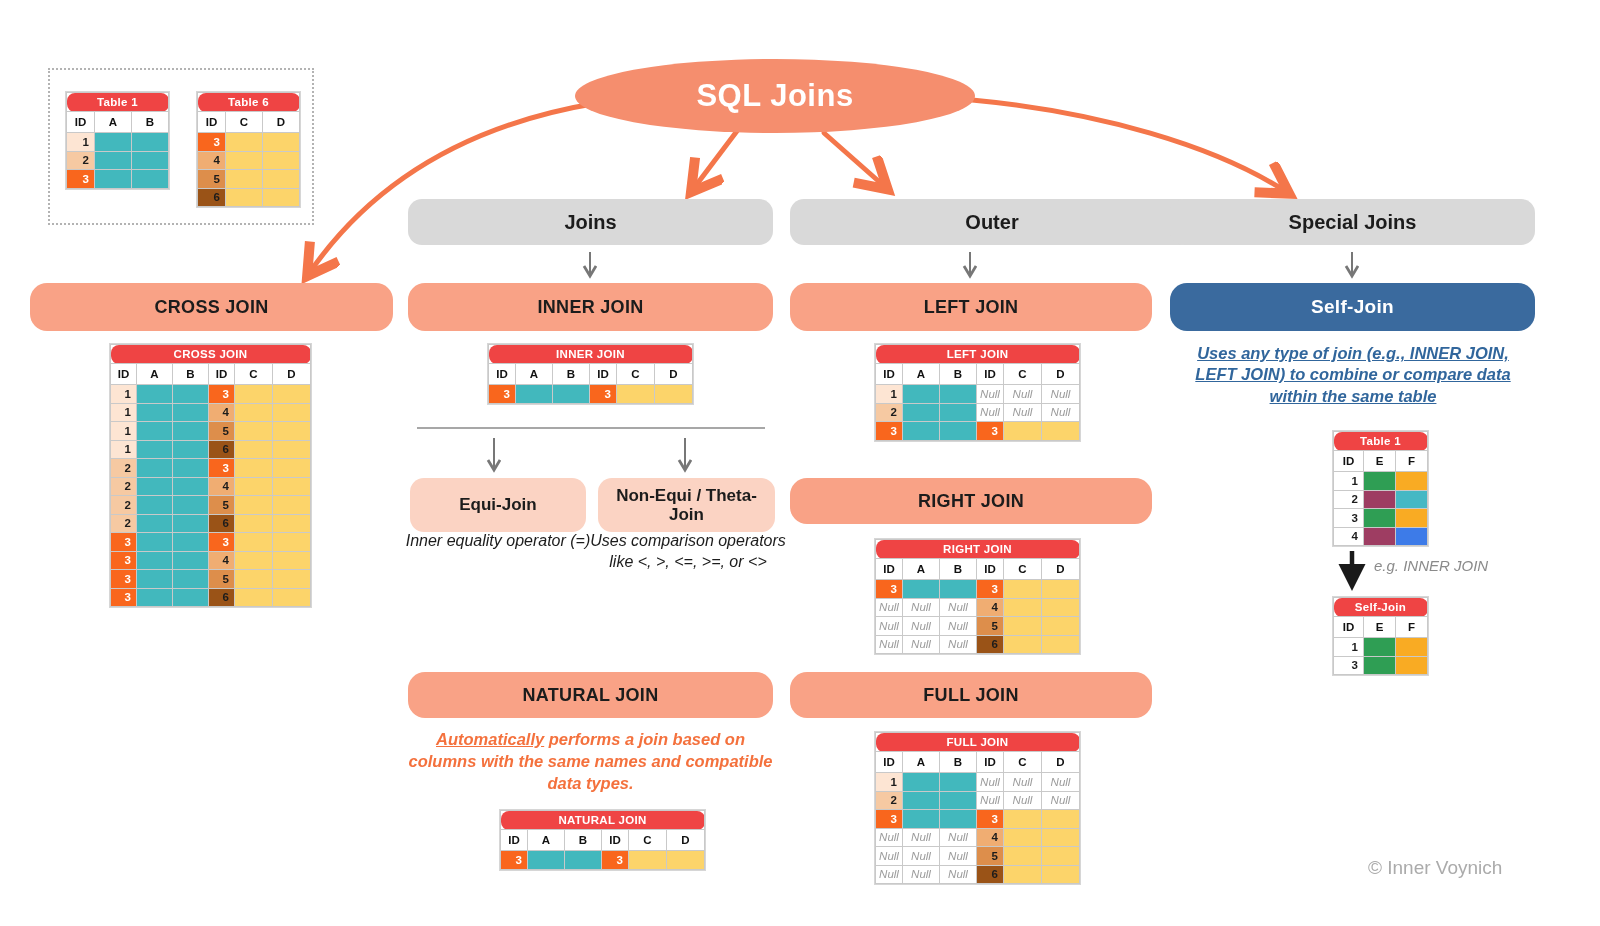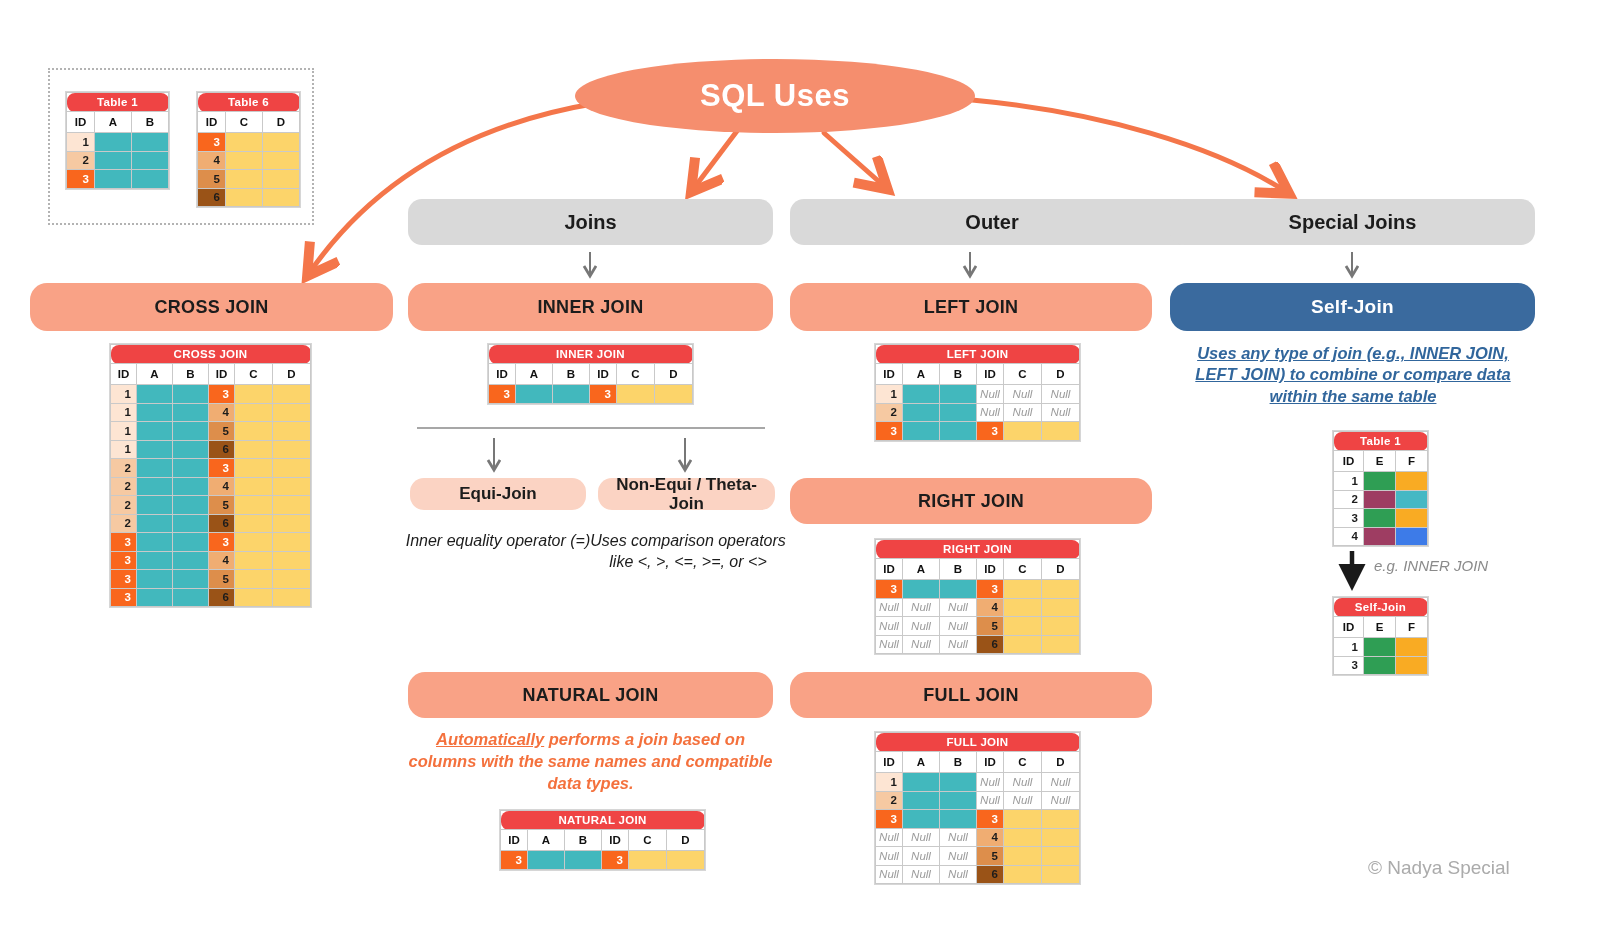--- a/index.html
+++ b/index.html
@@ -166,7 +166,7 @@
     </div>
 
   <div class="abs root-ellipse">
-    <span>SQL Uses</span>
+    <span>SQL Joins</span>
   </div>
 
   <div class="abs cat-bar" style="left:408px; width:365px;">

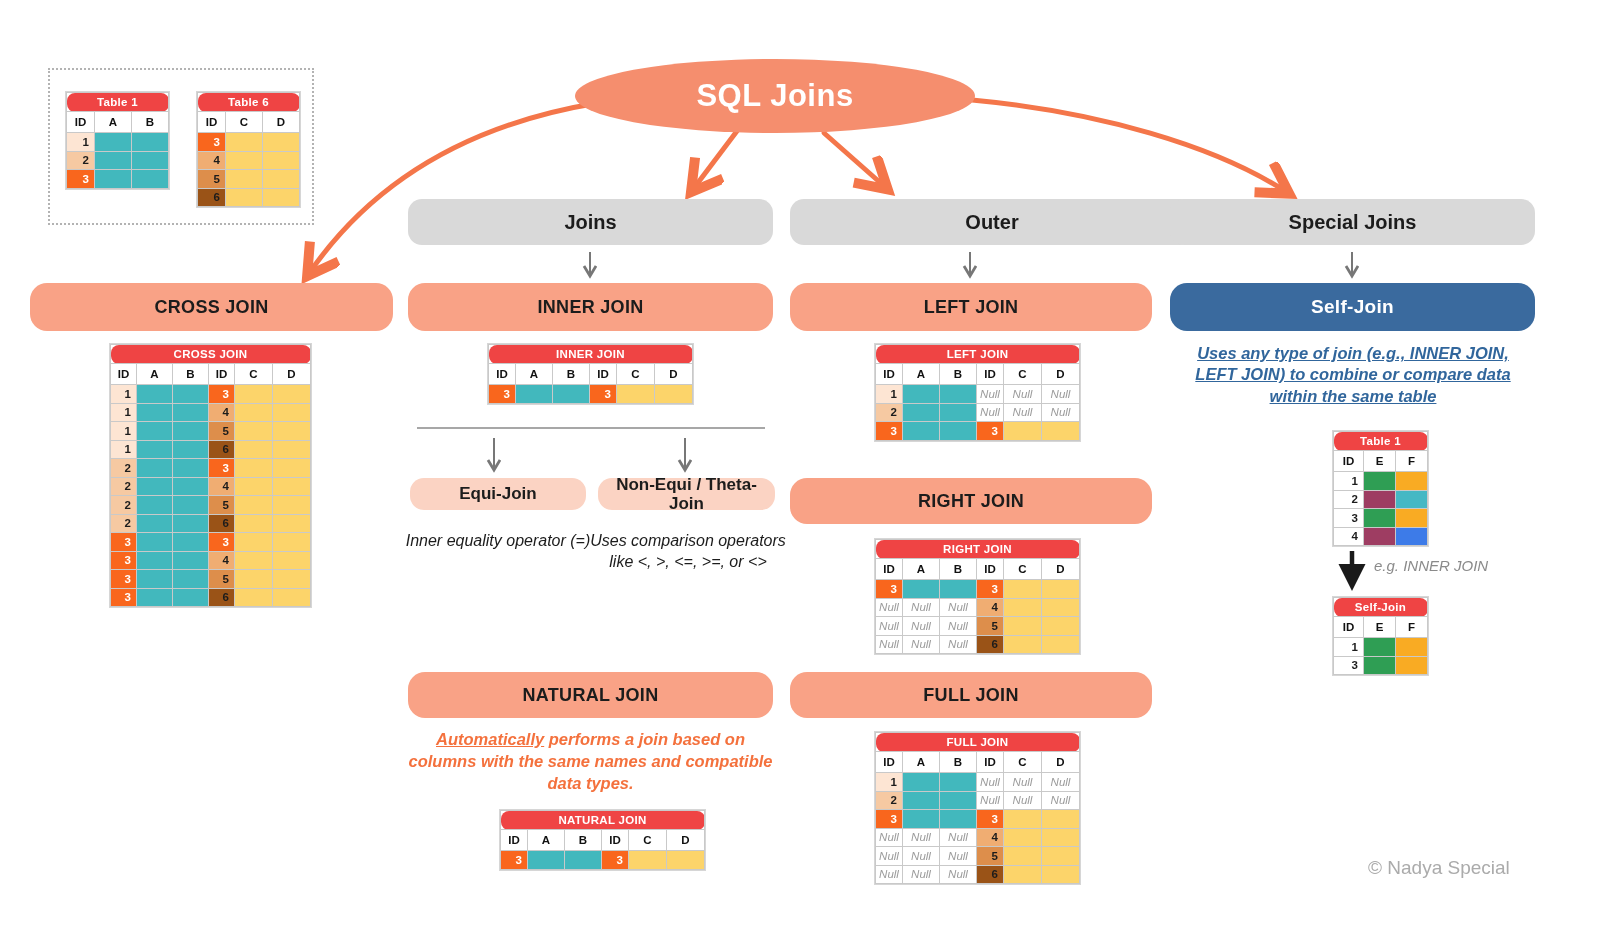--- a/index.html
+++ b/index.html
@@ -32,7 +32,7 @@
   .join-bar.blue span { color:#ffffff; font-size:19px; }
 
   
-  .sub-box { top:478px; height:32px; background:#fbd3c3; border-radius:14px;
+  .sub-box { top:478px; height:54px; background:#fbd3c3; border-radius:14px;
     display:flex; align-items:center; justify-content:center; text-align:center; z-index:2; }
   .sub-box span { font-size:17px; font-weight:700; color:#1c1c1c; line-height:1.12; }
 

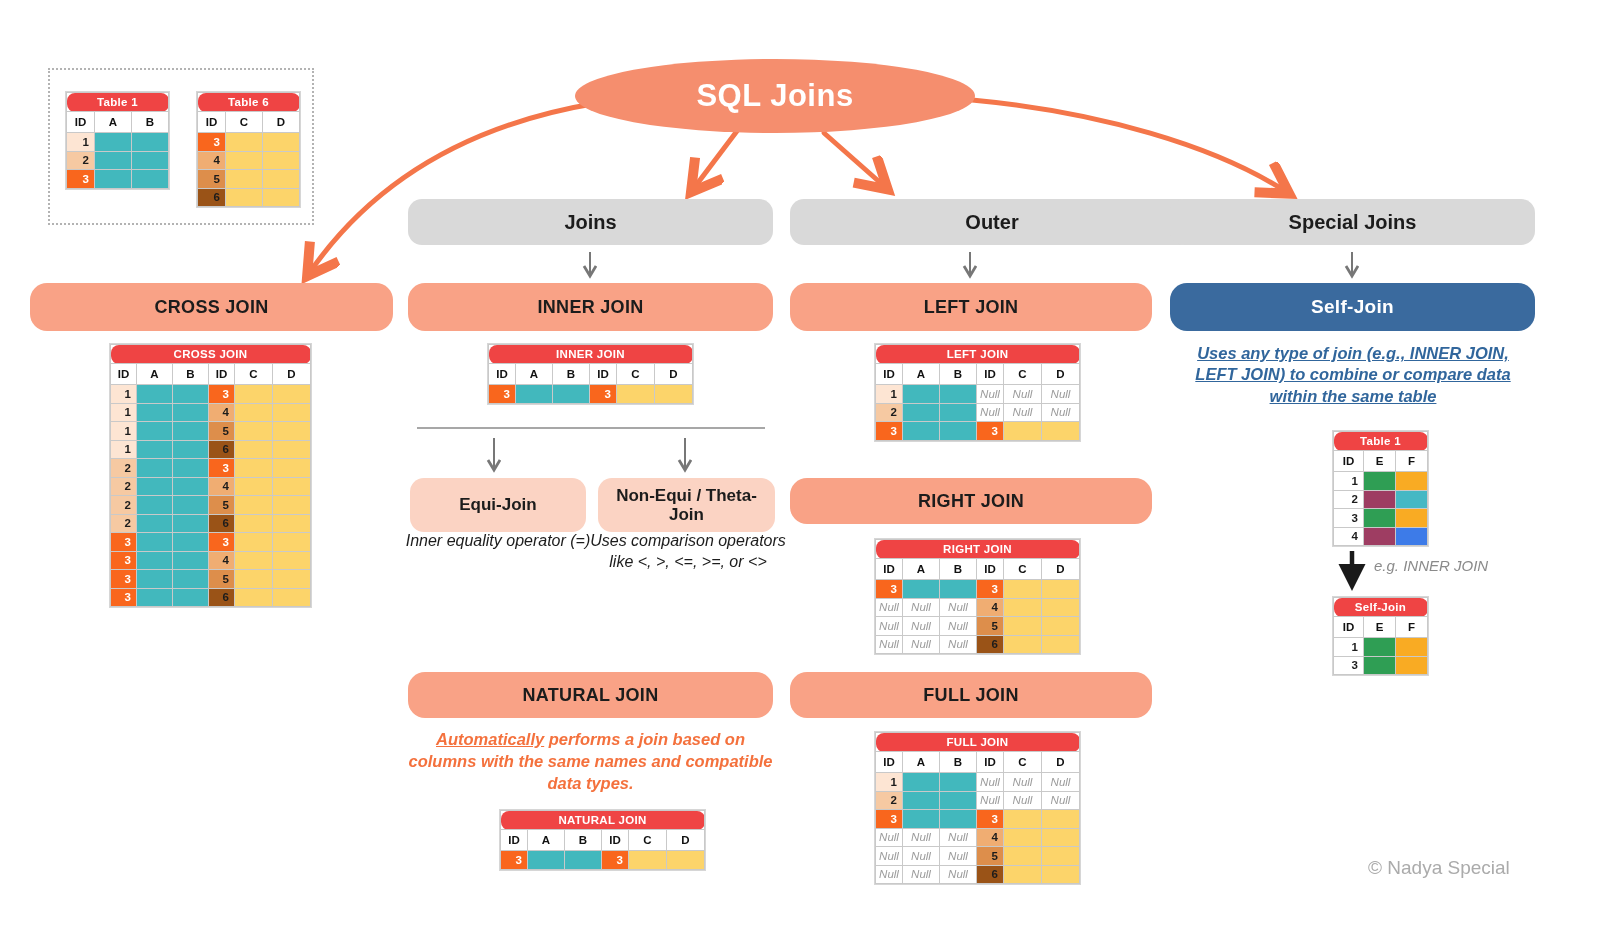--- a/index.html
+++ b/index.html
@@ -595,7 +595,7 @@
       </table>
     </div>
 
-  <div class="abs credit" style="left:1368px; top:857px;">© Nadya Special</div>
+  <div class="abs credit" style="left:1368px; top:857px;">© Inner Voynich</div>
 </div>
 
 </body></html>

